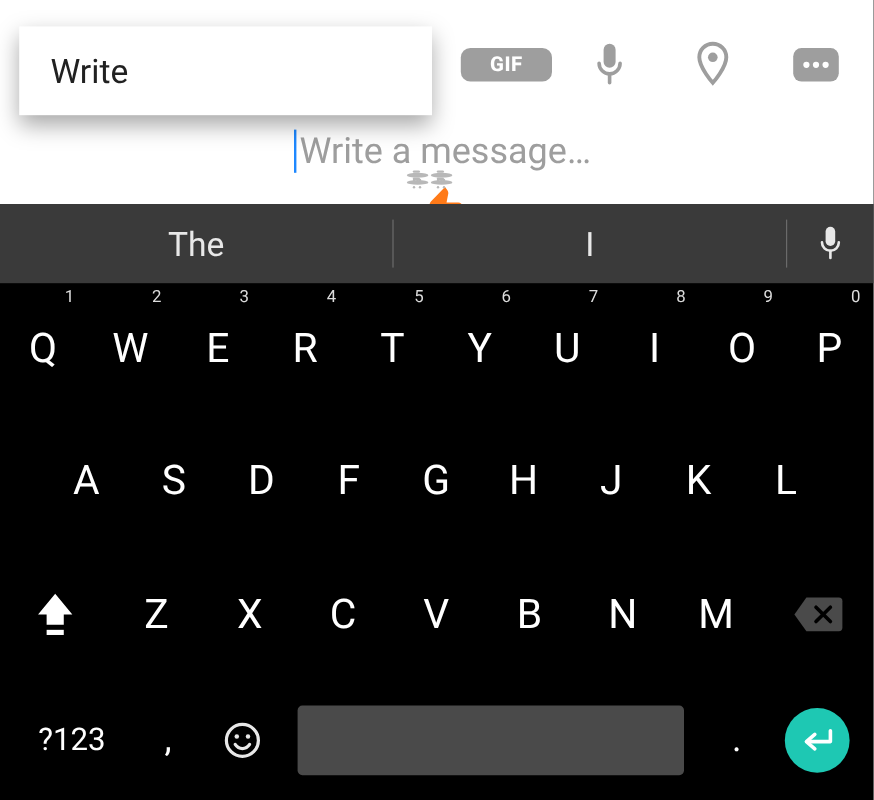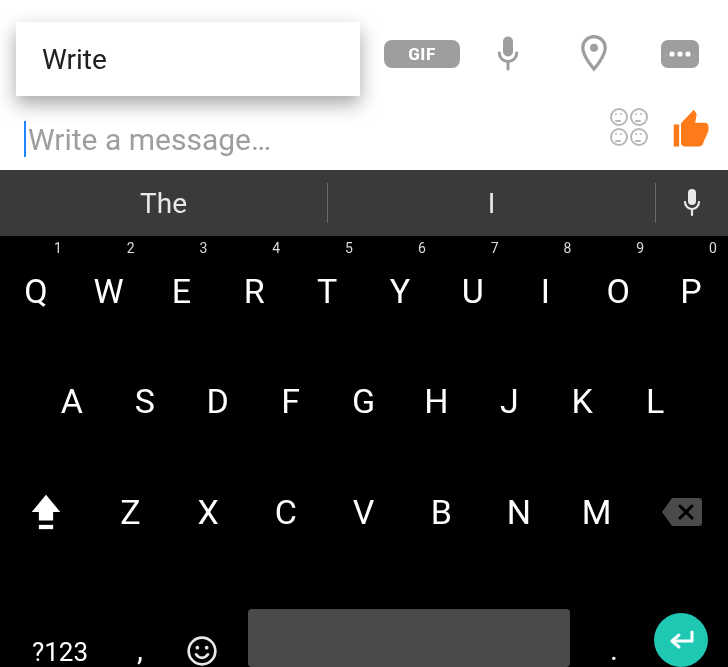--- a/index.html
+++ b/index.html
@@ -20,7 +20,7 @@
   }
 
   
-  .input-row { height: 62px; display: flex; padding: 0 14px 0 24px; }
+  .input-row { height: 62px; display: flex; align-items: center; padding: 0 14px 0 24px; flex-direction: column; }
   .input-wrap { flex: 1; display: flex; align-items: center; }
   .cursor { width: 2px; height: 36px; background: #1e88ff; margin-right: 2px; }
   .placeholder { color: #9e9e9e; font-size: 30px; }

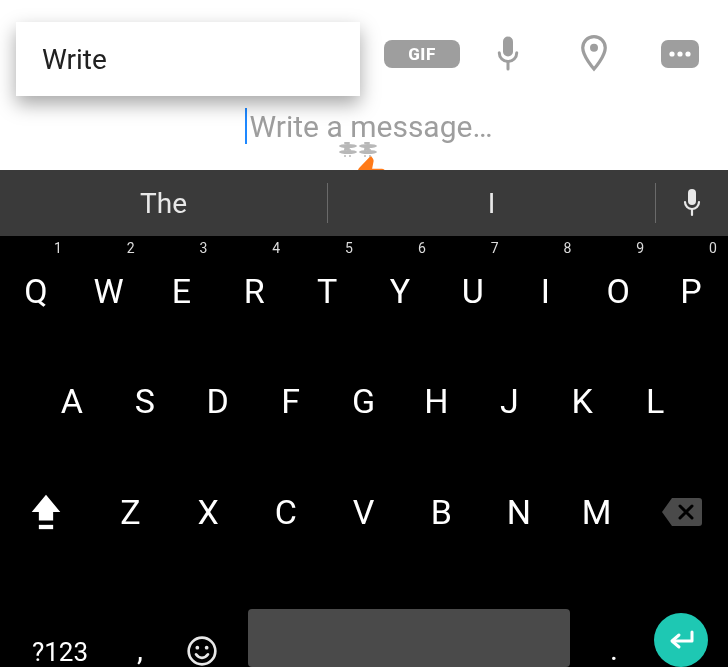--- a/index.html
+++ b/index.html
@@ -47,7 +47,7 @@
   .r2 { padding: 0 36px; }
   .r3 { padding: 0 0px; }
   .shift, .back { width: 92px; flex: none; display: flex; align-items: center; justify-content: center; cursor: pointer; height: 100%; }
-  .r4 { display: flex; align-items: flex-end; height: 100px; padding: 0 10px; }
+  .r4 { display: flex; align-items: center; height: 100px; padding: 0 10px; }
   .k-sym { width: 100px; font-size: 26px; text-align:center; cursor: pointer; }
   .k-punc { width: 60px; font-size: 30px; text-align: center; cursor: pointer; }
   .k-emoji { width: 64px; display: flex; align-items: center; justify-content: center; cursor: pointer; }

